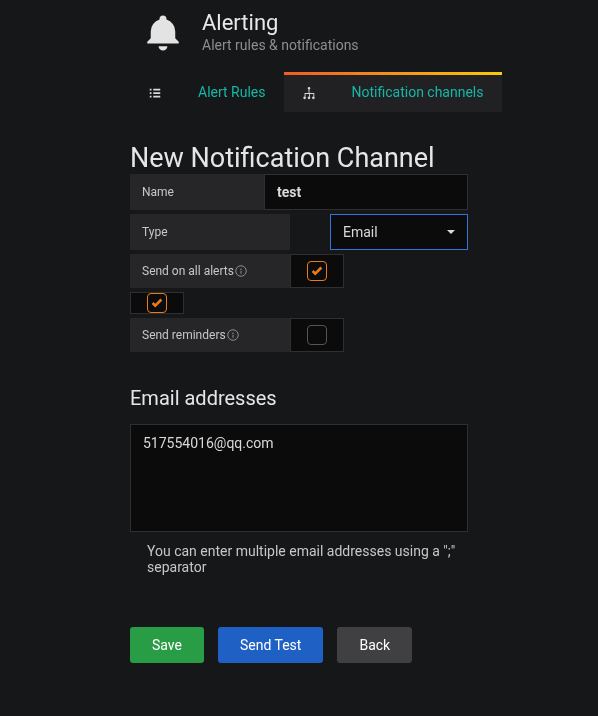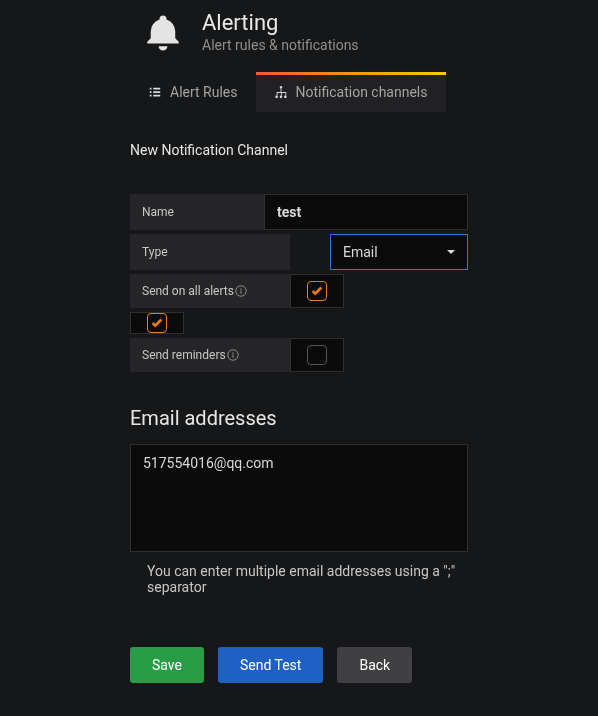--- a/index.html
+++ b/index.html
@@ -42,12 +42,13 @@
   }
   .tab {
     display: flex;
-    align-items: center;
+    align-items: flex-end;
     padding: 12px 18px;
-    color: #a3a3a3;
+    color: #14b8a6;
     cursor: pointer;
     font-size: 14px;
     position: relative;
+    gap: 28px;
   }
   .tab.active {
     background: #212124;

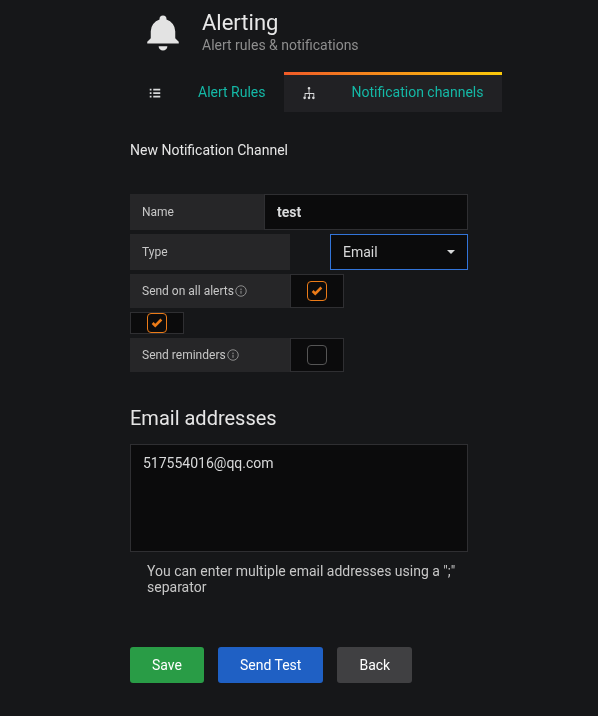--- a/index.html
+++ b/index.html
@@ -66,10 +66,10 @@
     padding: 30px 130px 0 130px;
   }
   .section-title {
-    font-size: 14px;
+    font-size: 27px;
     font-weight: 400;
     color: #e6e6e6;
-    margin-bottom: 36px;
+    margin-bottom: 0;
   }
   .form-row {
     display: flex;

